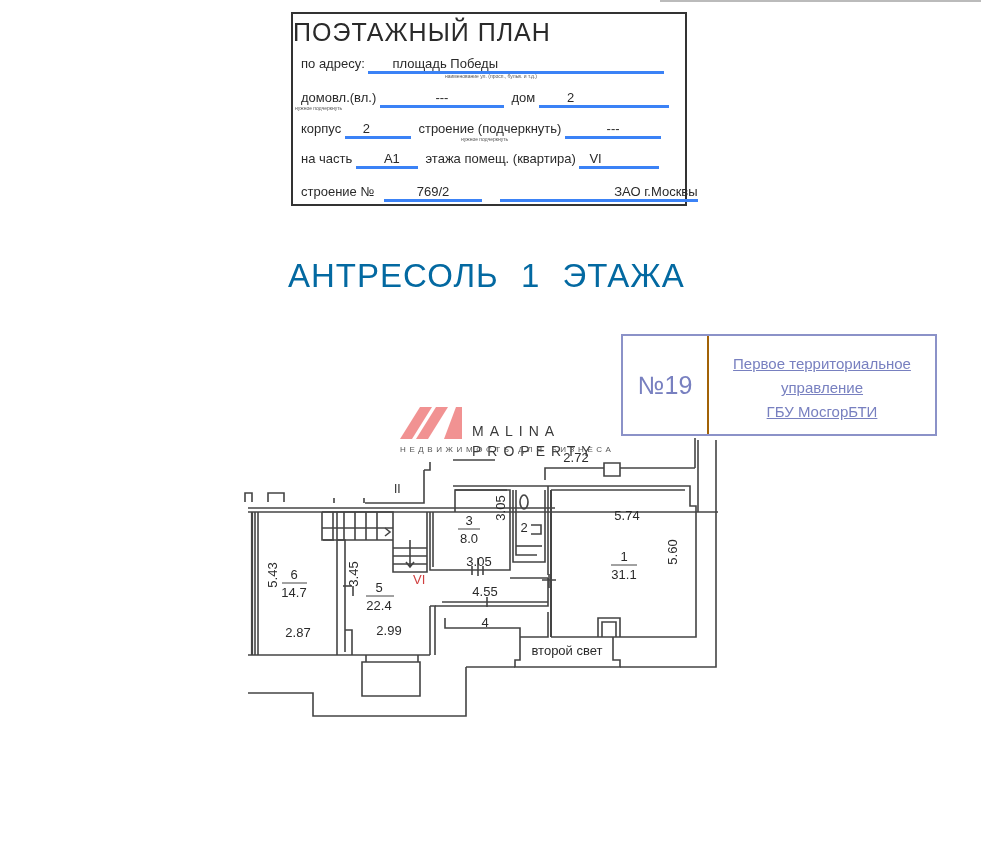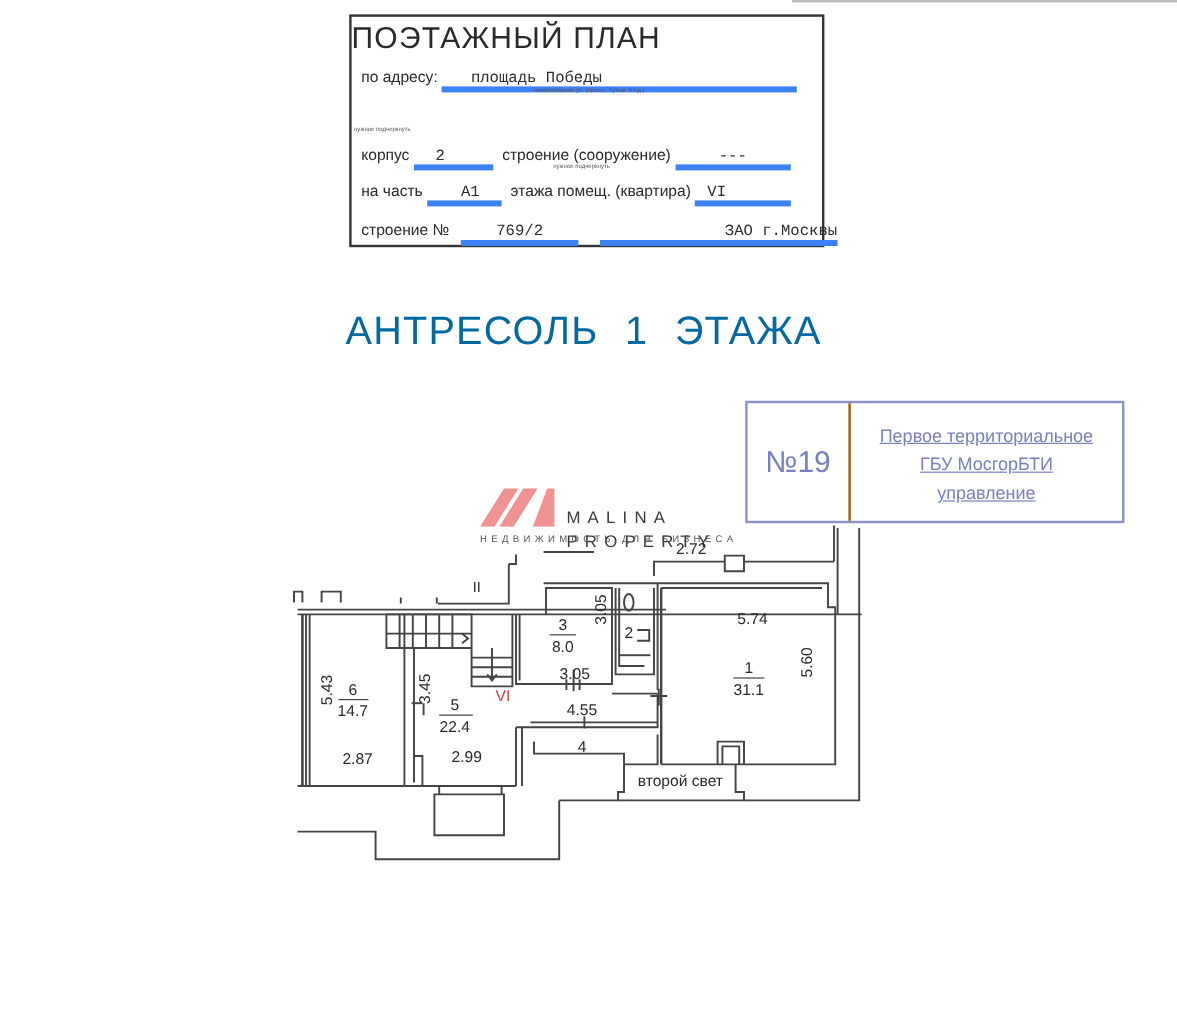--- a/index.html
+++ b/index.html
@@ -18,8 +18,8 @@
   }
   .row { position: absolute; left: 8px; font-size: 13px; color: #2a2a2a; white-space: nowrap; }
   .fill {
-    display: inline-block; border-bottom: 5px solid #3b82f6; text-align: center;
-    vertical-align: baseline; line-height: 14px; font-family: Liberation Mono, monospace;
+    display: inline-block; border-bottom: 3px solid #3b82f6; text-align: center;
+    vertical-align: baseline; line-height: 14px;
   }
   .hint { position: absolute; font-size: 5px; color: #555; white-space: nowrap; }
   .heading {

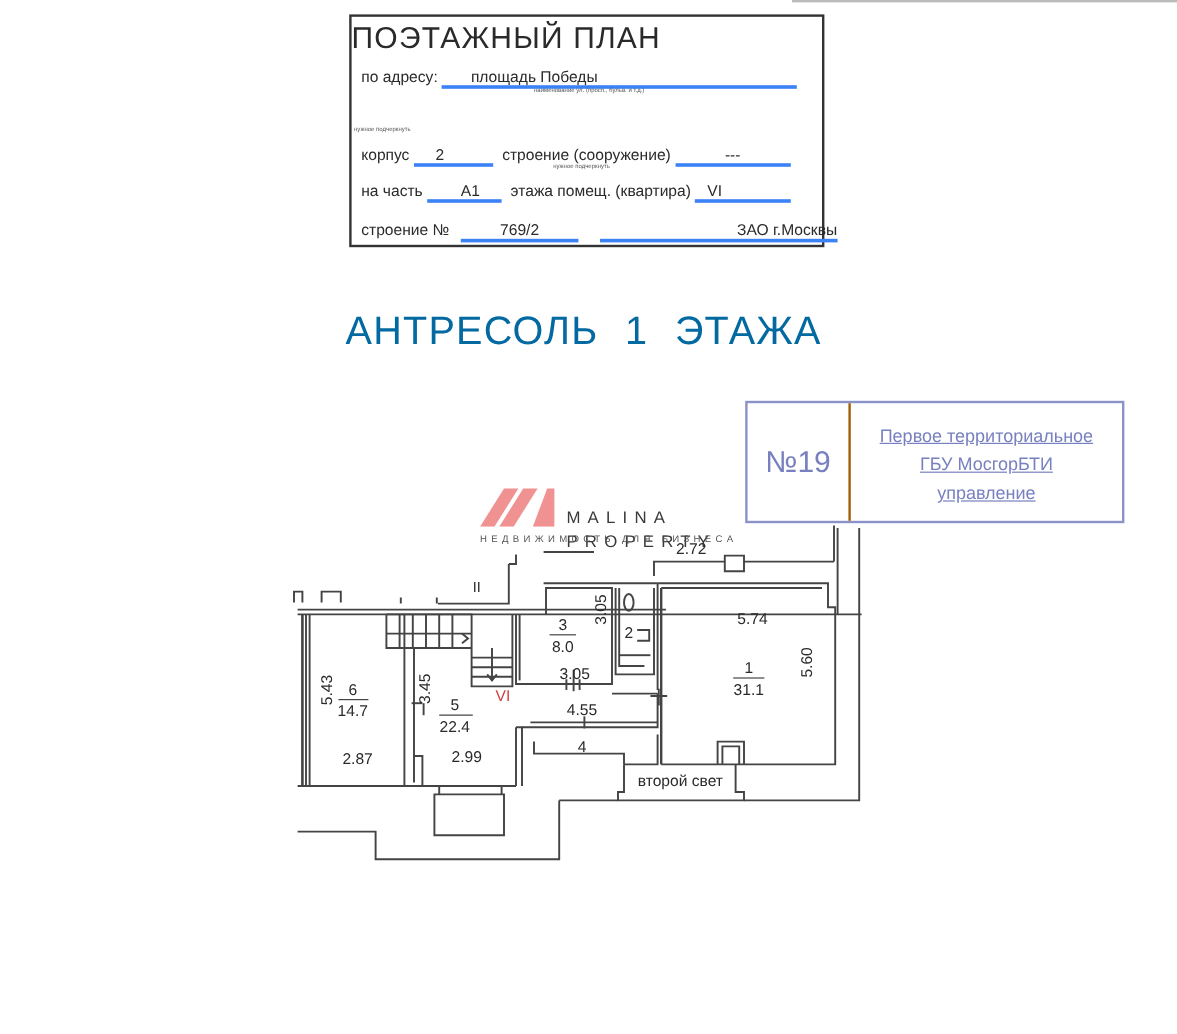--- a/index.html
+++ b/index.html
@@ -65,6 +65,12 @@
   </div>
   <div class="hint" style="left:152px;top:59px;">наименование ул. (просп., бульв. и т.д.)</div>
 
+  <div class="row" style="top:76px;">
+    <span>домовл.(вл.)</span>
+    <span class="fill" style="width:124px;">---</span>
+    <span style="margin-left:4px;">дом</span>
+    <span class="fill" style="width:130px;text-align:left;padding-left:28px;box-sizing:border-box;">2</span>
+  </div>
   <div class="hint" style="left:2px;top:91px;">нужное подчеркнуть</div>
 
   <div class="row" style="top:107px;">

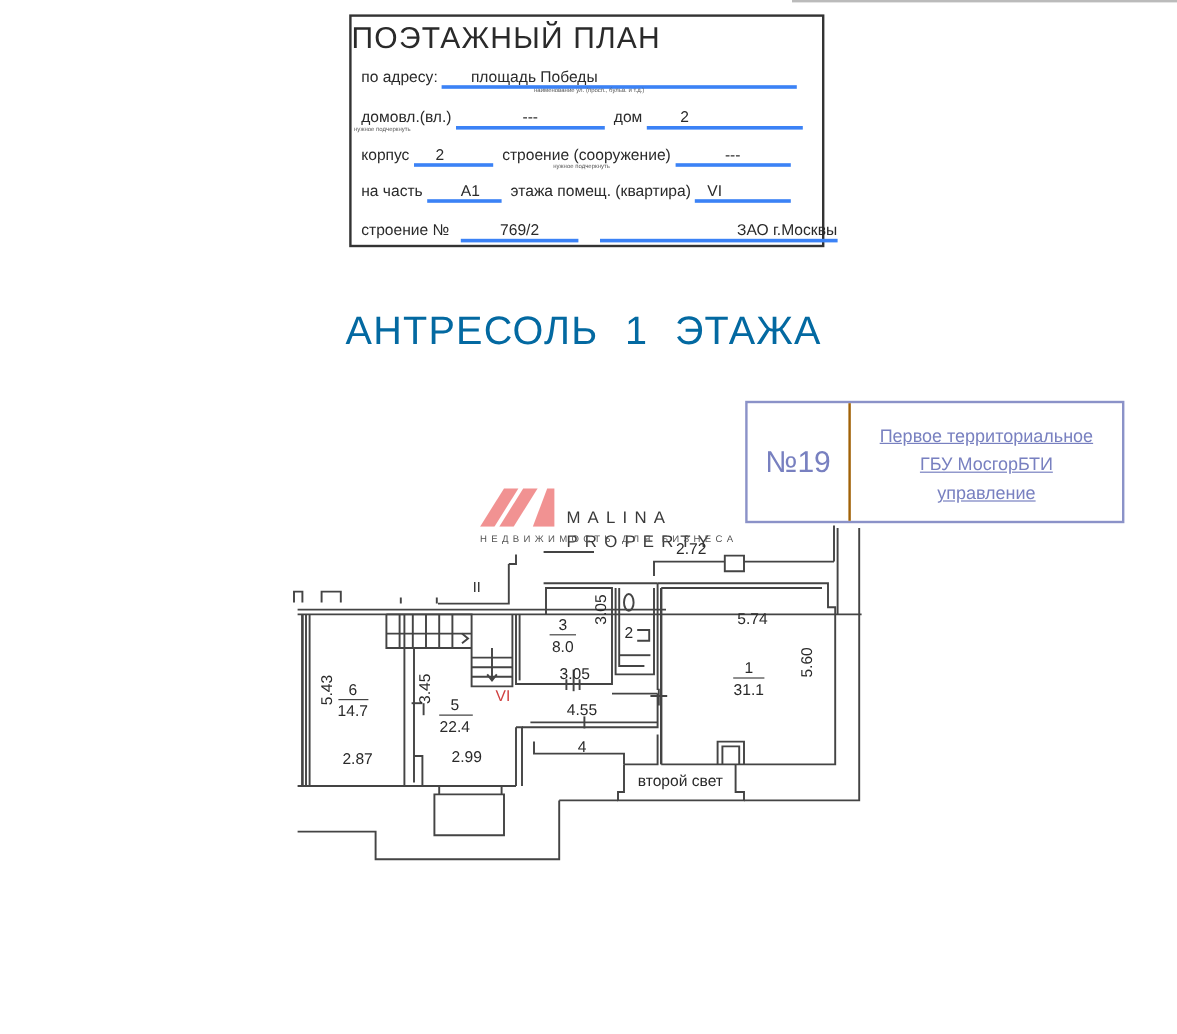--- a/index.html
+++ b/index.html
@@ -76,7 +76,7 @@
   <div class="row" style="top:107px;">
     <span>корпус</span>
     <span class="fill" style="width:66px;text-align:left;padding-left:18px;box-sizing:border-box;">2</span>
-    <span style="margin-left:4px;">строение (сооружение)</span>
+    <span style="margin-left:4px;">строение (подчеркнуть)</span>
     <span class="fill" style="width:96px;">---</span>
   </div>
   <div class="hint" style="left:168px;top:122px;">нужное подчеркнуть</div>

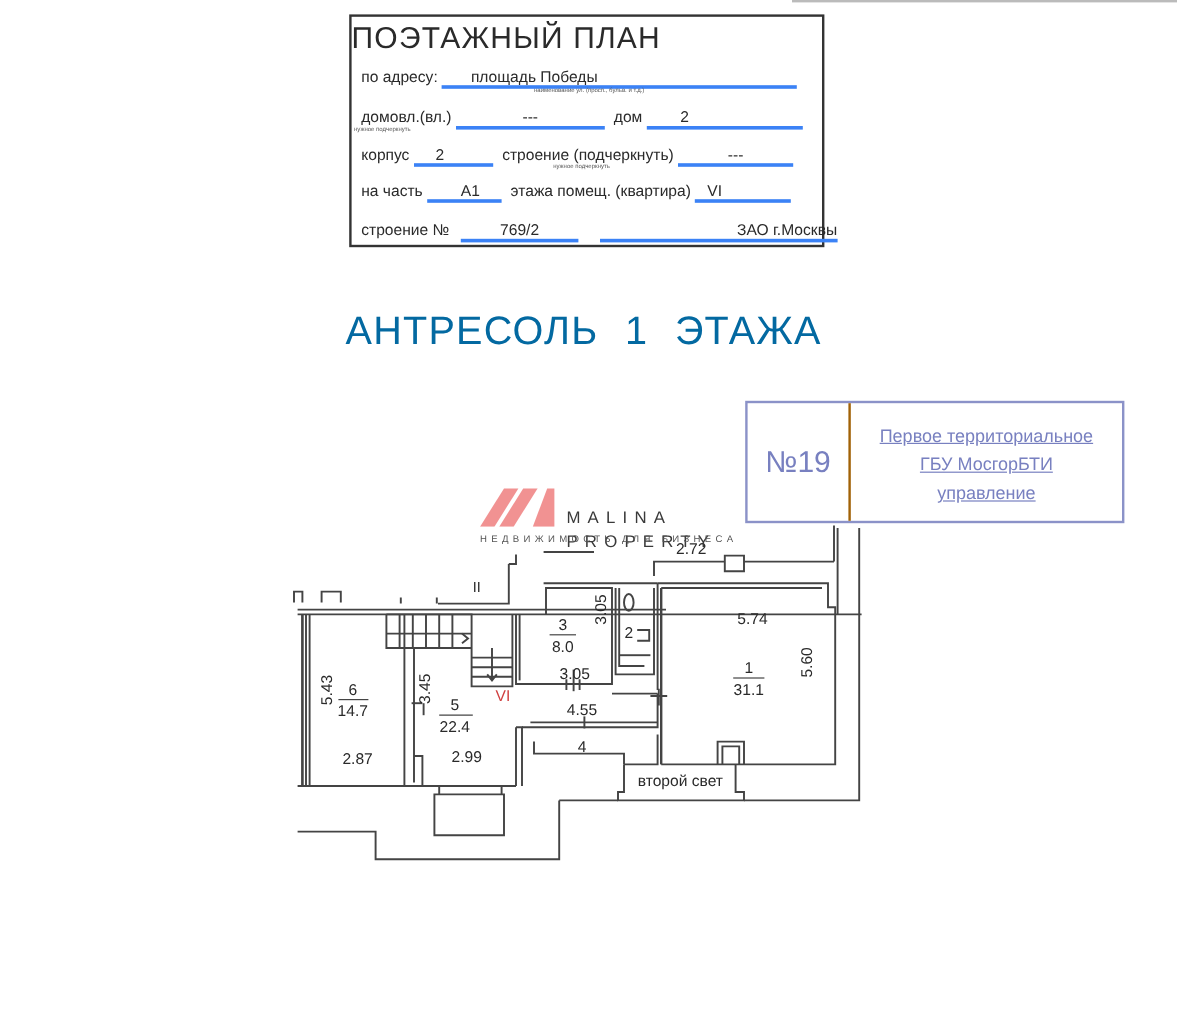--- a/index.html
+++ b/index.html
@@ -101,8 +101,8 @@
   <div class="bti-num">№19</div>
   <div class="bti-text">
     <div>Первое территориальное</div>
+    <div>управление</div>
     <div>ГБУ МосгорБТИ</div>
-    <div>управление</div>
   </div>
 </div>
 

